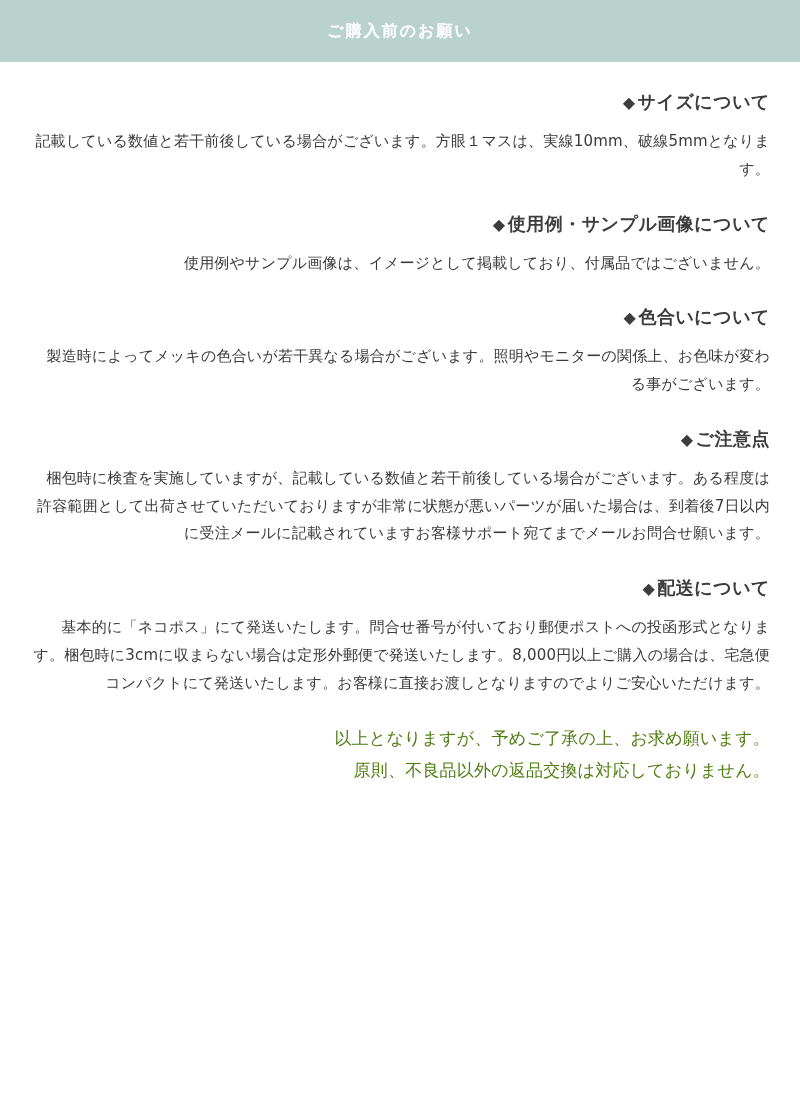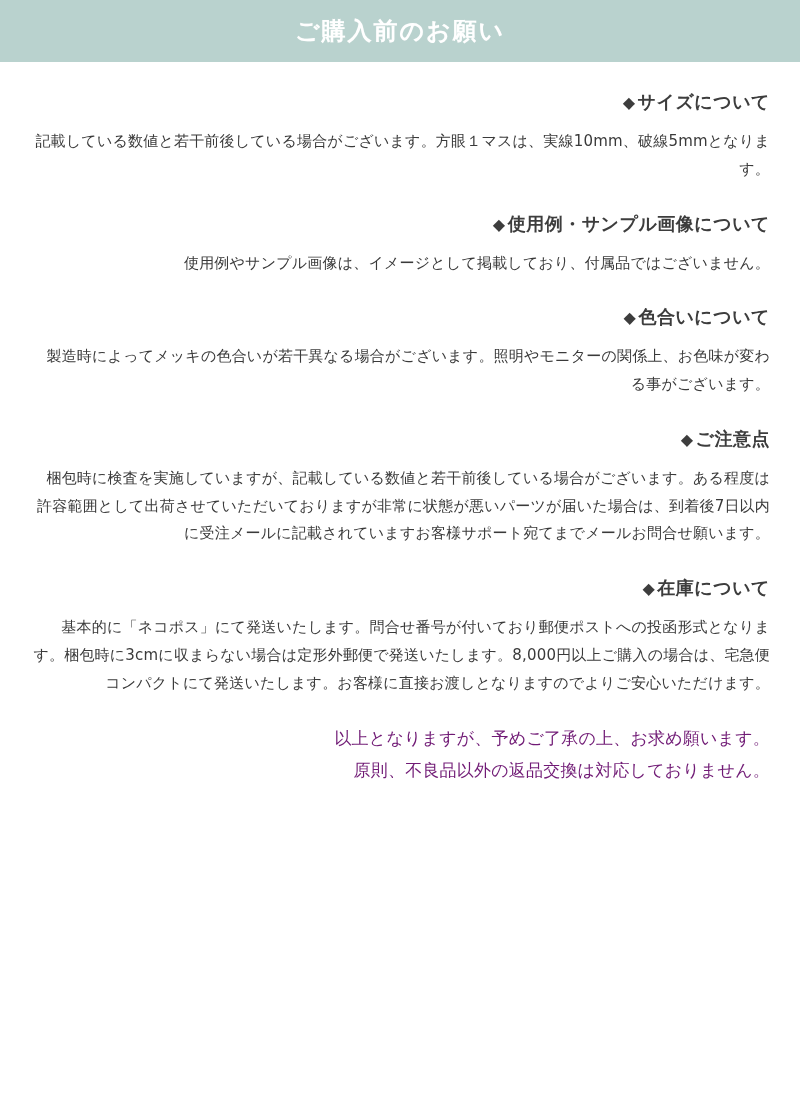--- a/index.html
+++ b/index.html
@@ -28,7 +28,7 @@
   }
   .header-title {
     color: #ffffff;
-    font-size: 24px;
+    font-size: 16px;
     font-weight: bold;
     letter-spacing: 2px;
     text-shadow: 0 0 1px rgba(255,255,255,0.4);

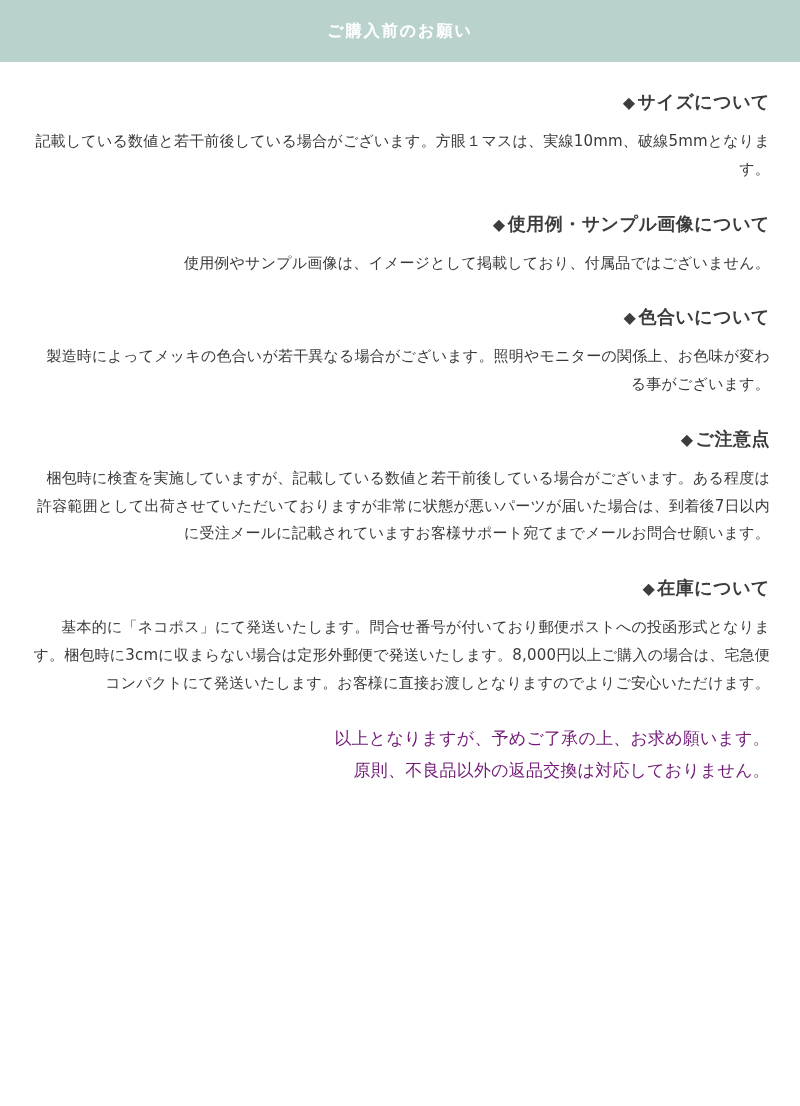--- a/index.html
+++ b/index.html
@@ -110,7 +110,7 @@
 
     <div class="section">
       <div class="section-heading">
-        <span class="diamond">◆</span><span>在庫について</span>
+        <span class="diamond">◆</span><span>配送について</span>
       </div>
       <div class="section-body">基本的に「ネコポス」にて発送いたします。問合せ番号が付いており郵便ポストへの投函形式となります。梱包時に3cmに収まらない場合は定形外郵便で発送いたします。8,000円以上ご購入の場合は、宅急便コンパクトにて発送いたします。お客様に直接お渡しとなりますのでよりご安心いただけます。</div>
     </div>

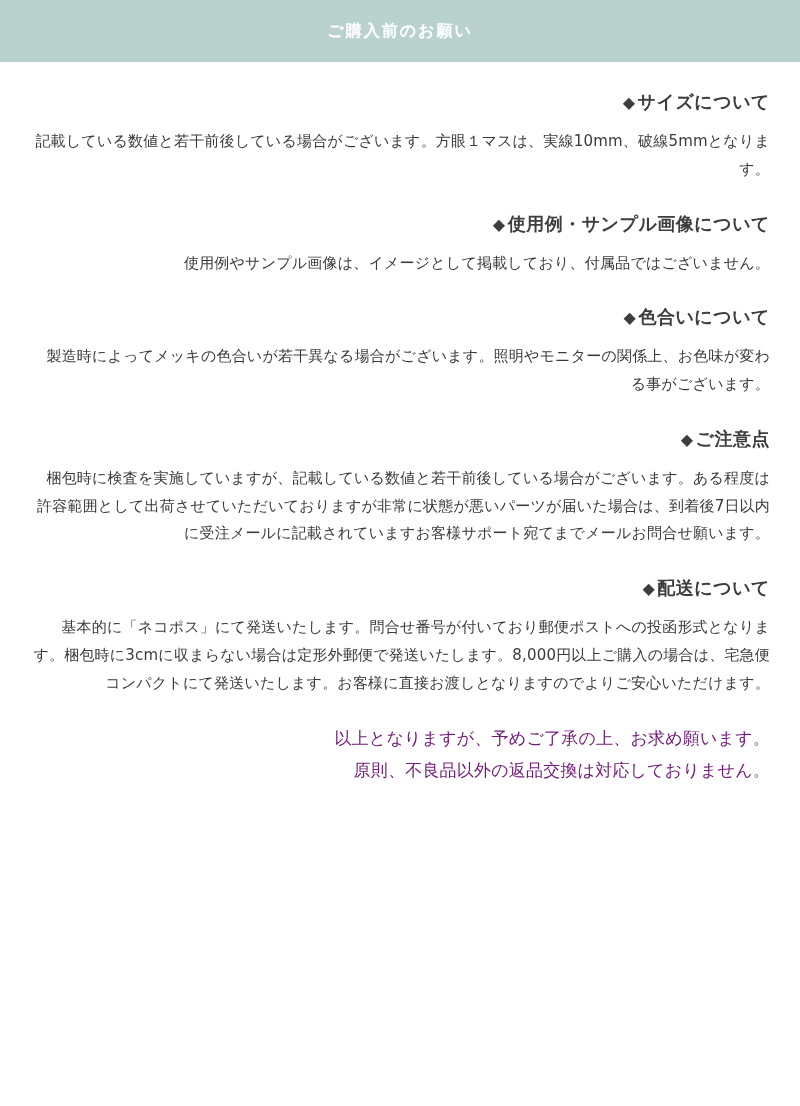--- a/index.html
+++ b/index.html
@@ -62,7 +62,7 @@
   .closing {
     font-size: 17px;
     line-height: 1.85;
-    color: #701a75;
+    color: #4d7c0f;
     margin: 26px 0 0 2px;
     letter-spacing: 0.2px;
   }

